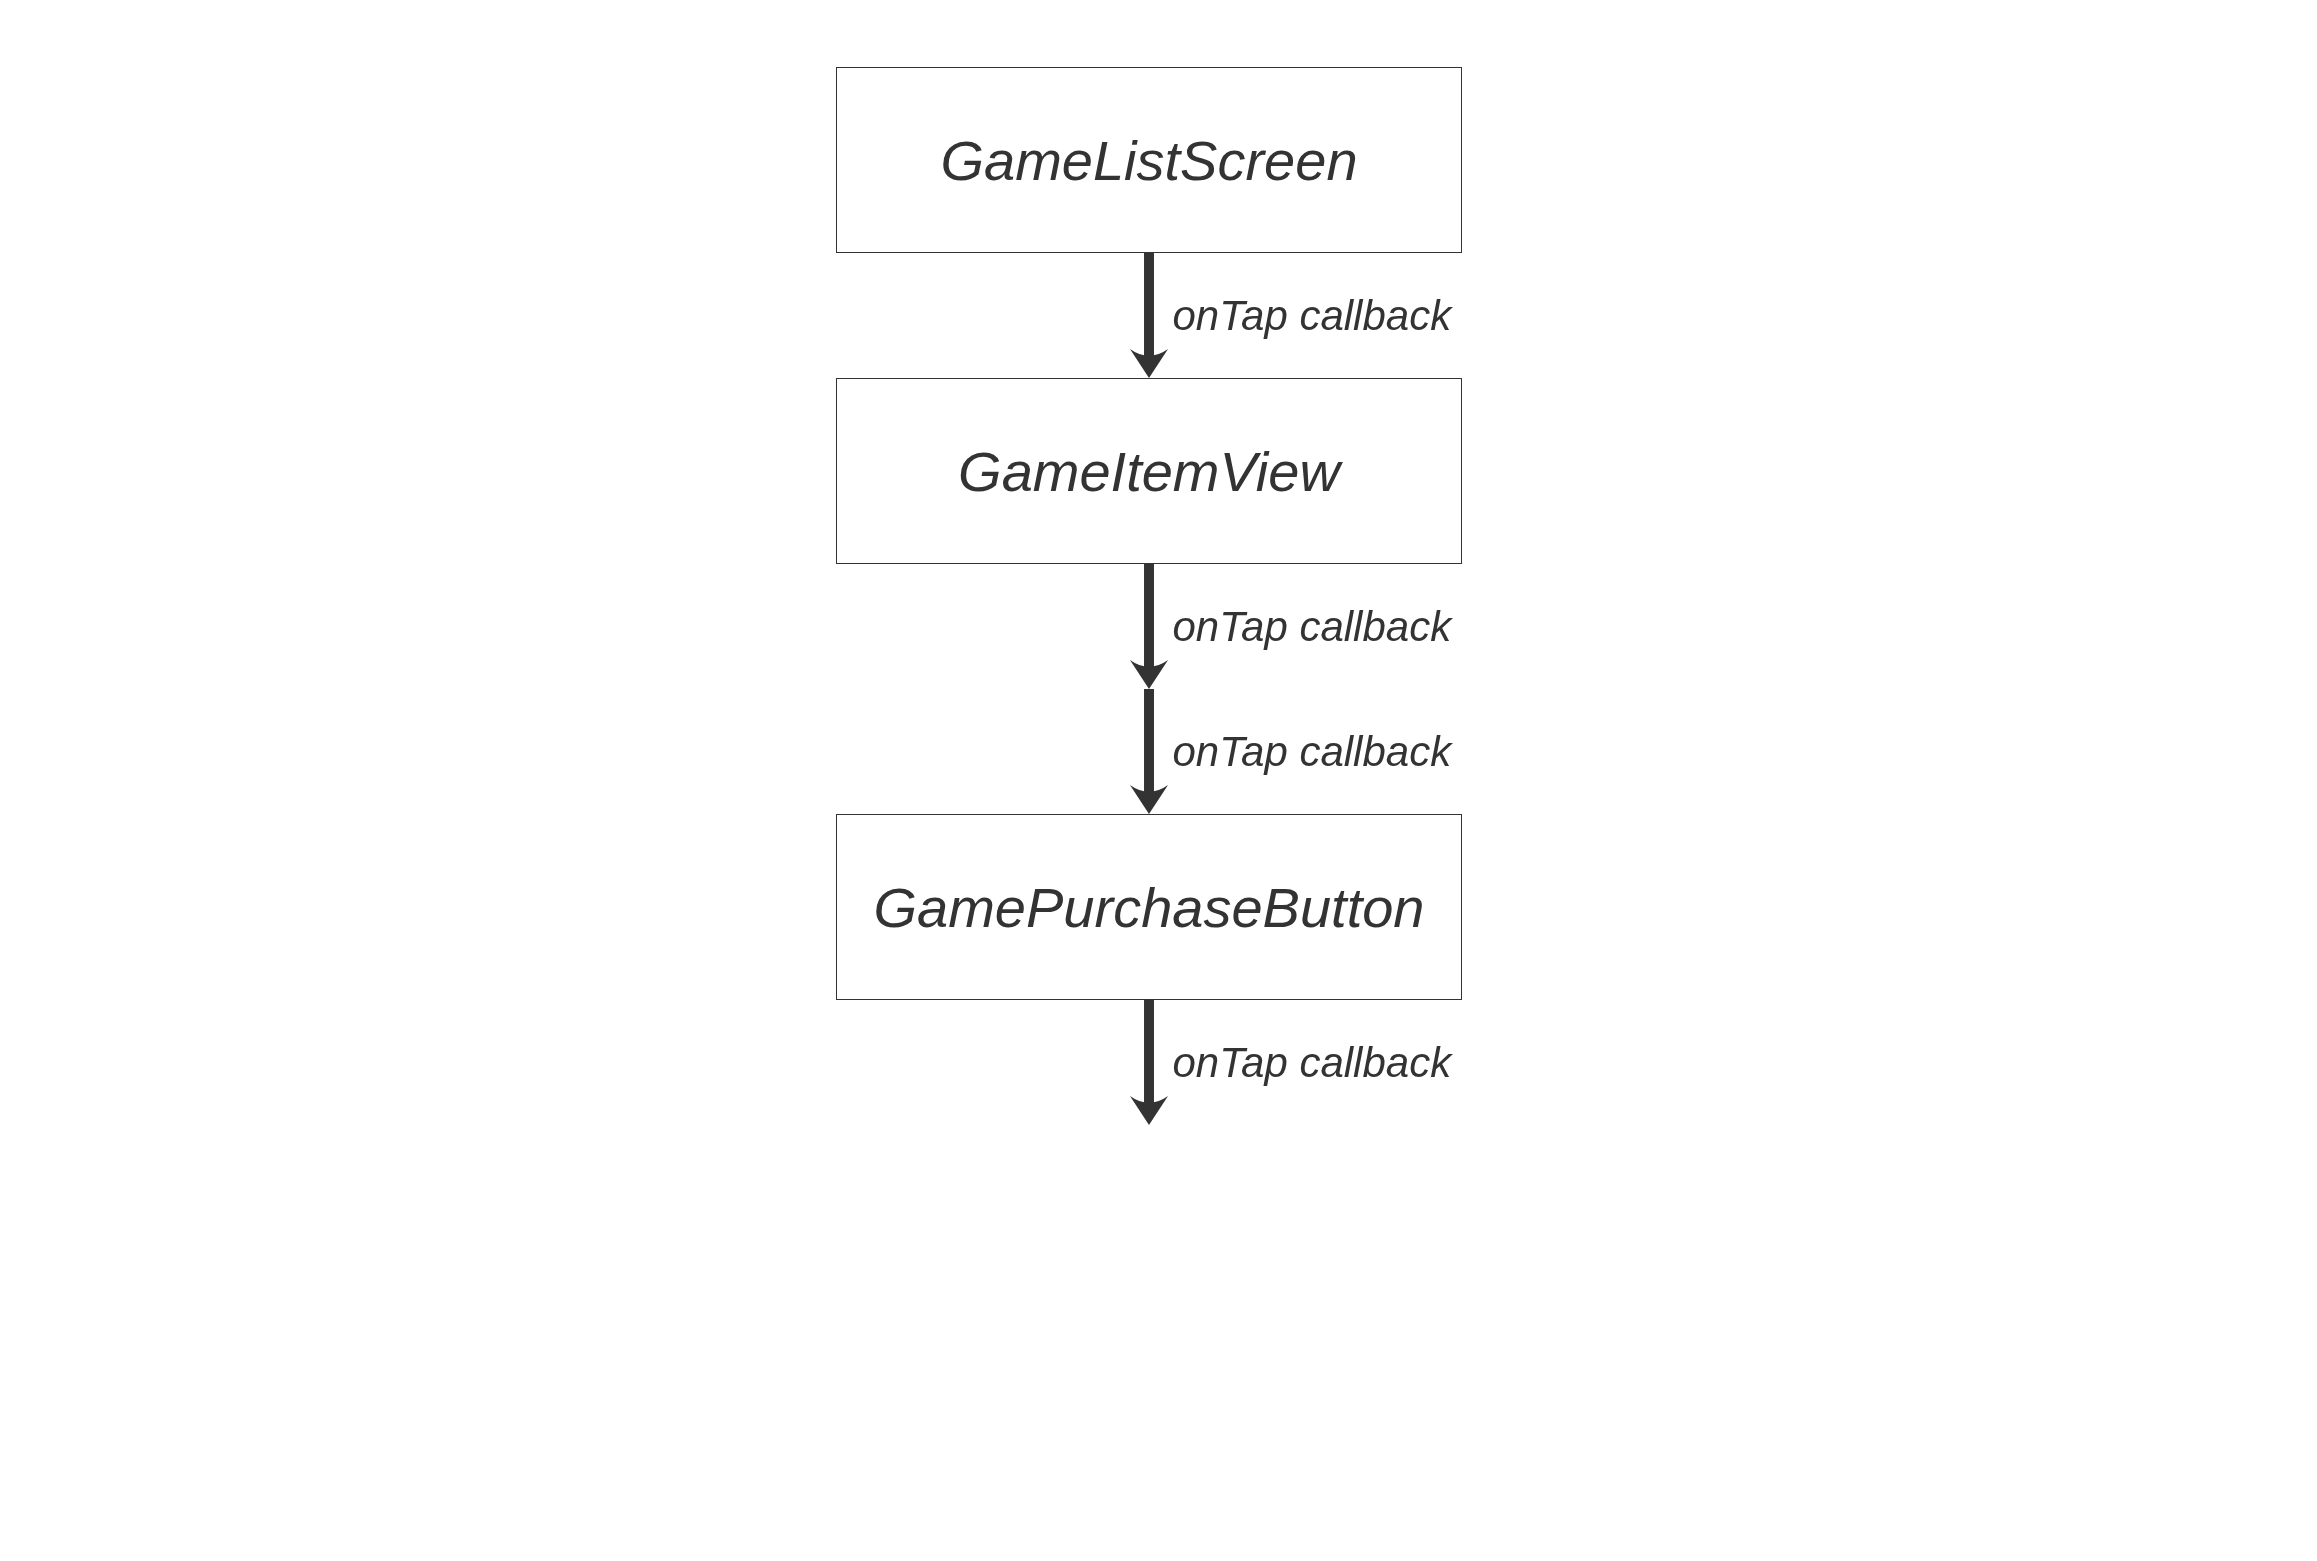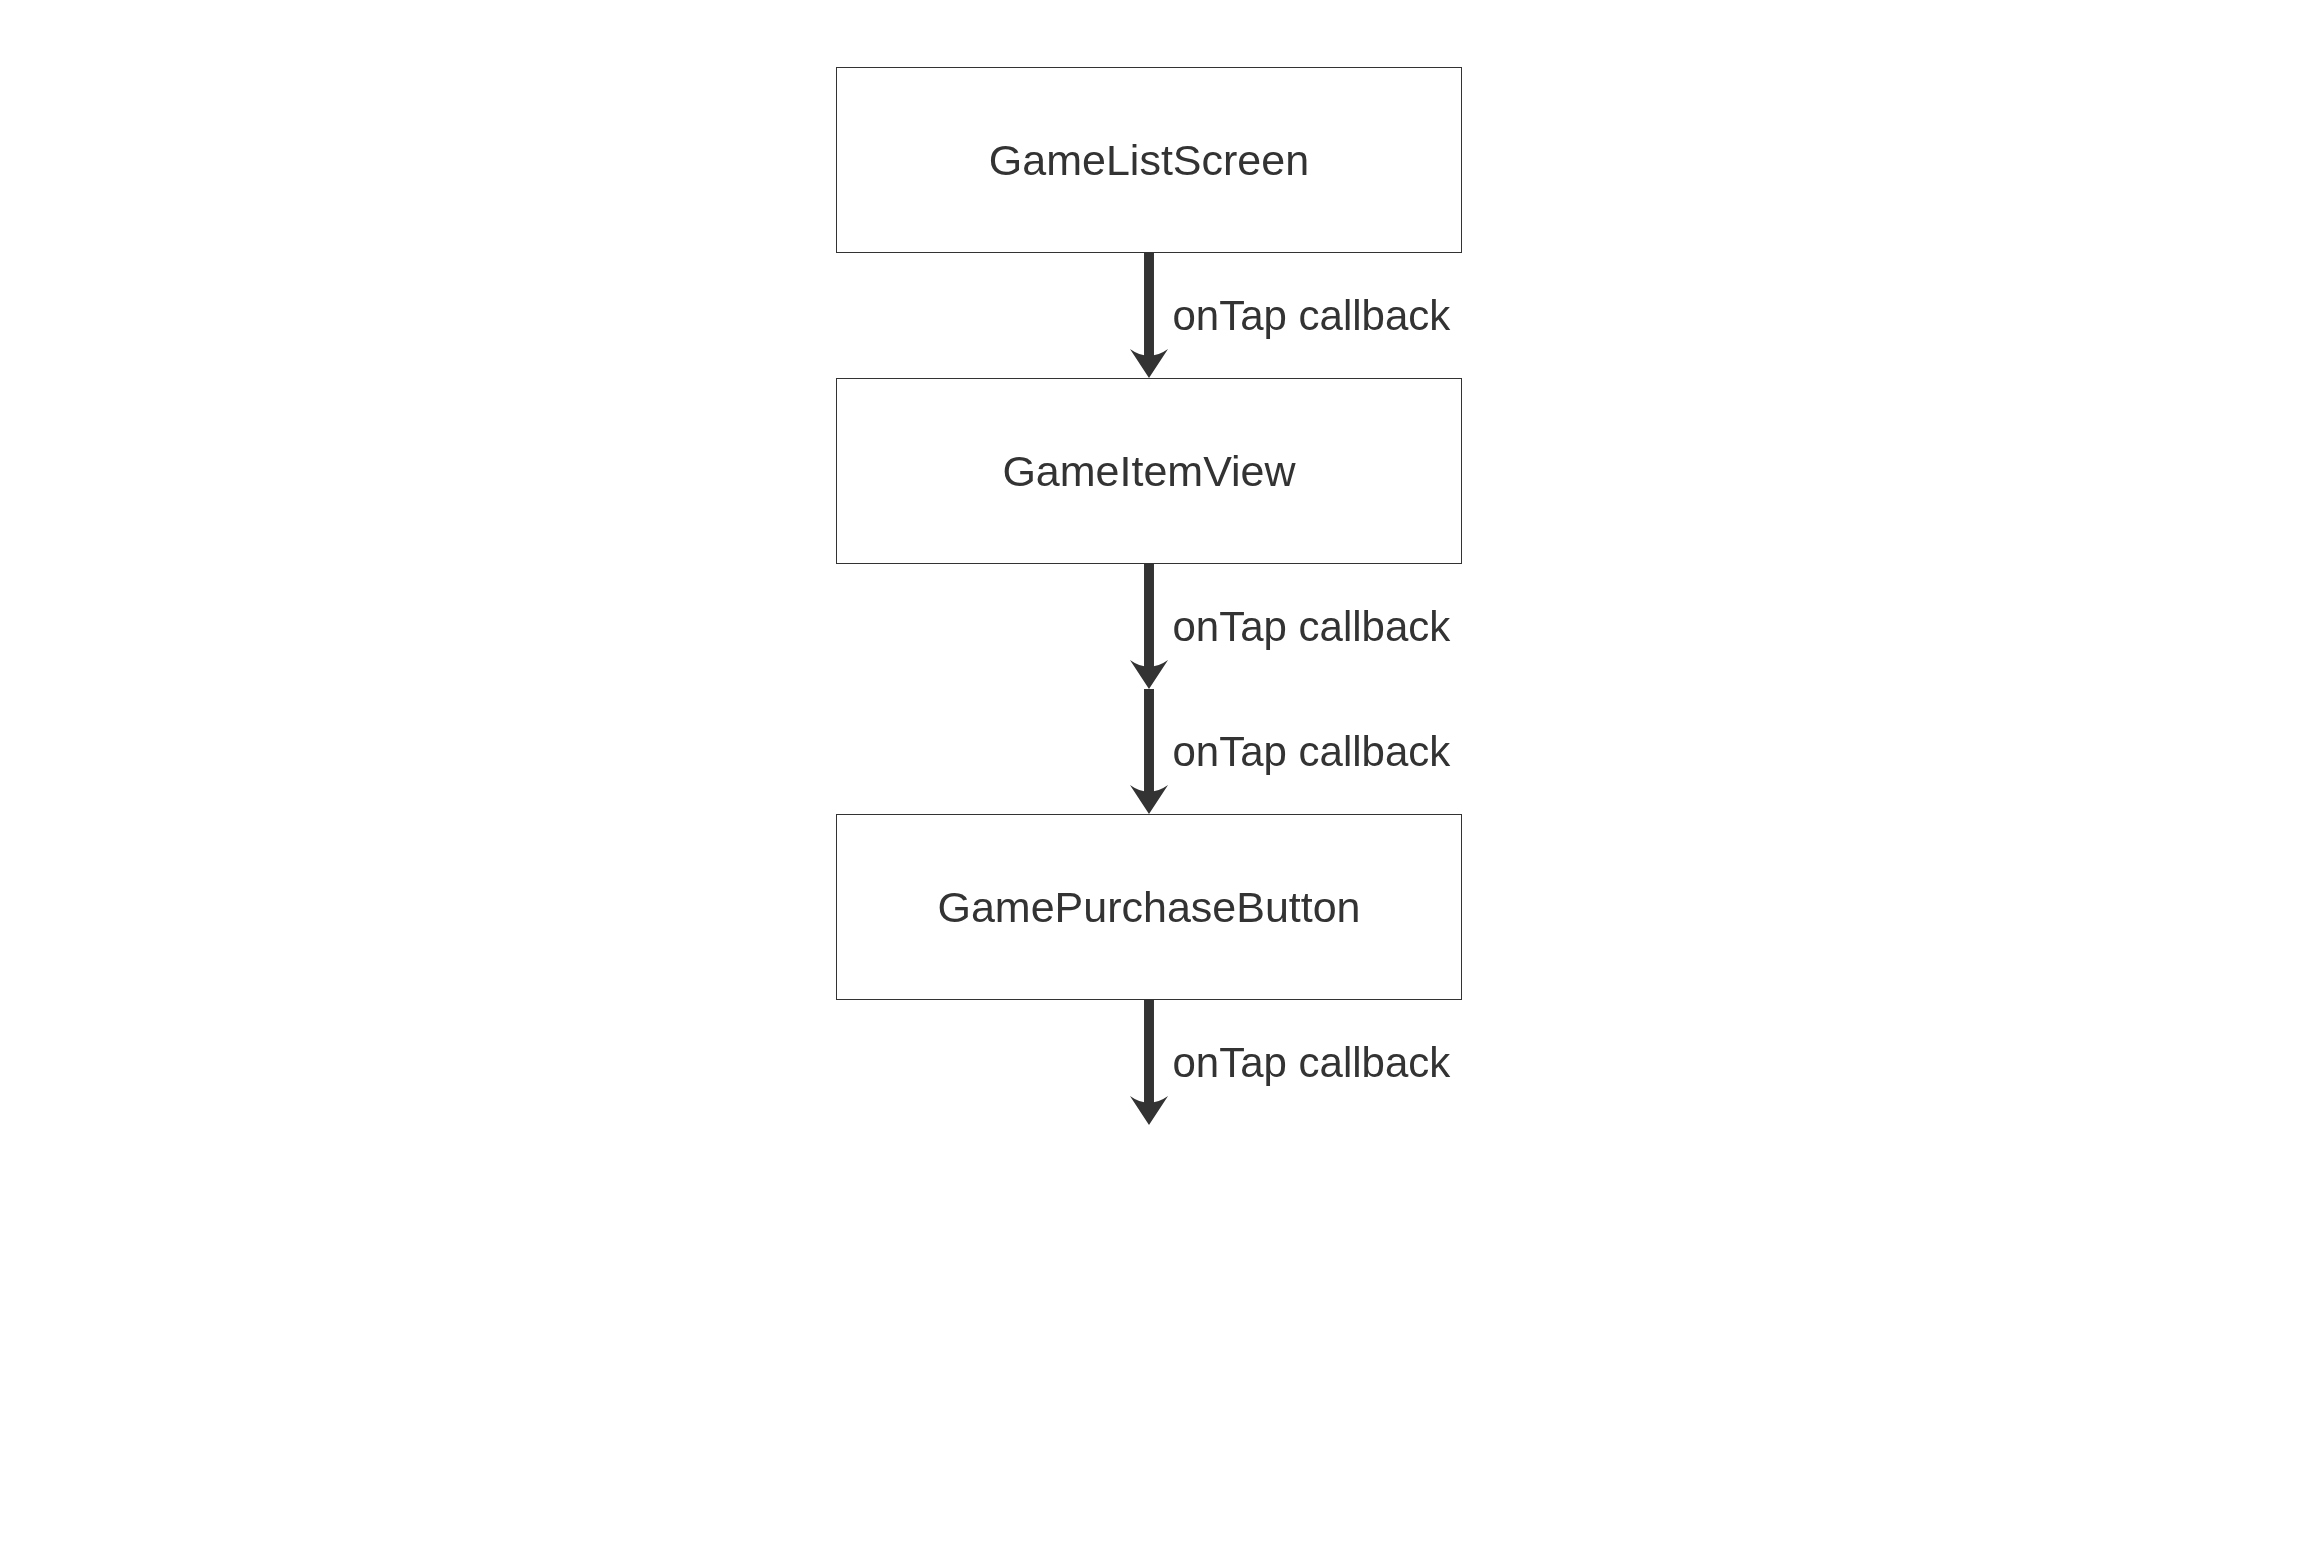--- a/index.html
+++ b/index.html
@@ -33,9 +33,10 @@
     justify-content: center;
   }
   .node-label {
-    font-size: 43px;
+    font-size: 56px;
     color: var(--text, #333333);
     white-space: nowrap;
+    font-style: italic;
   }
   .edge {
     position: relative;

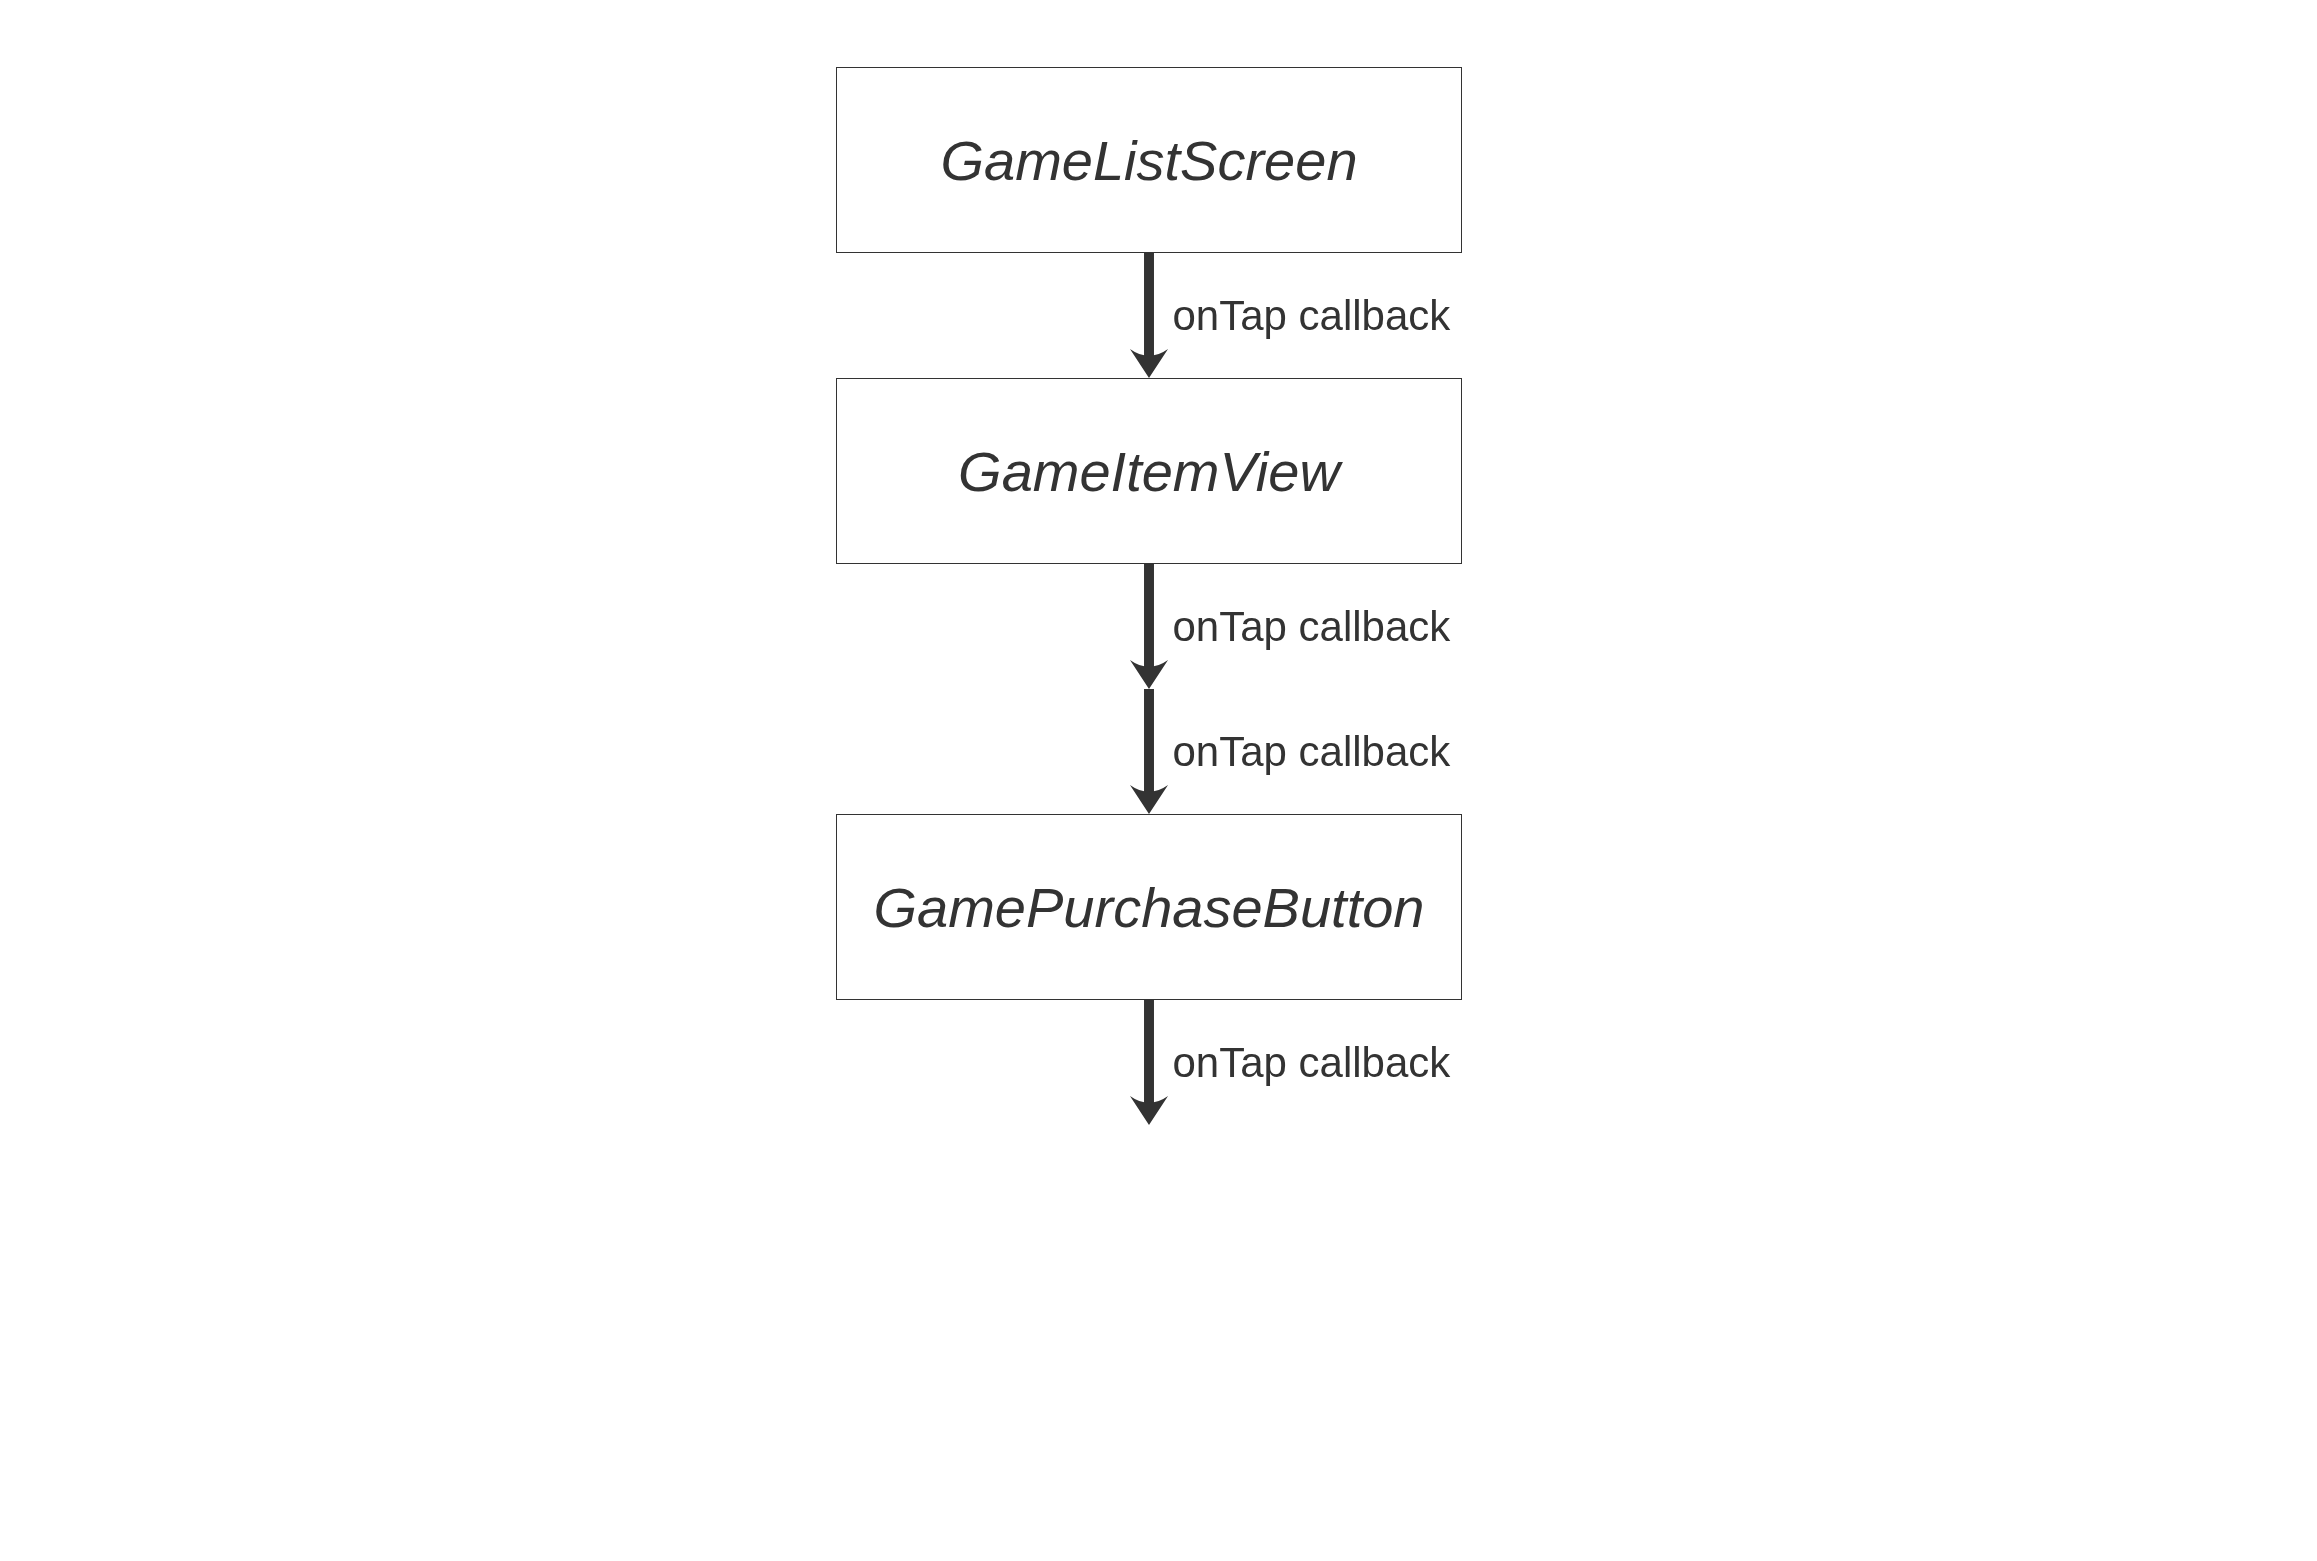--- a/index.html
+++ b/index.html
@@ -59,6 +59,7 @@
     font-size: 42px;
     color: var(--text, #333333);
     white-space: nowrap;
+    font-style: italic;
   }
 </style>
 </head>

